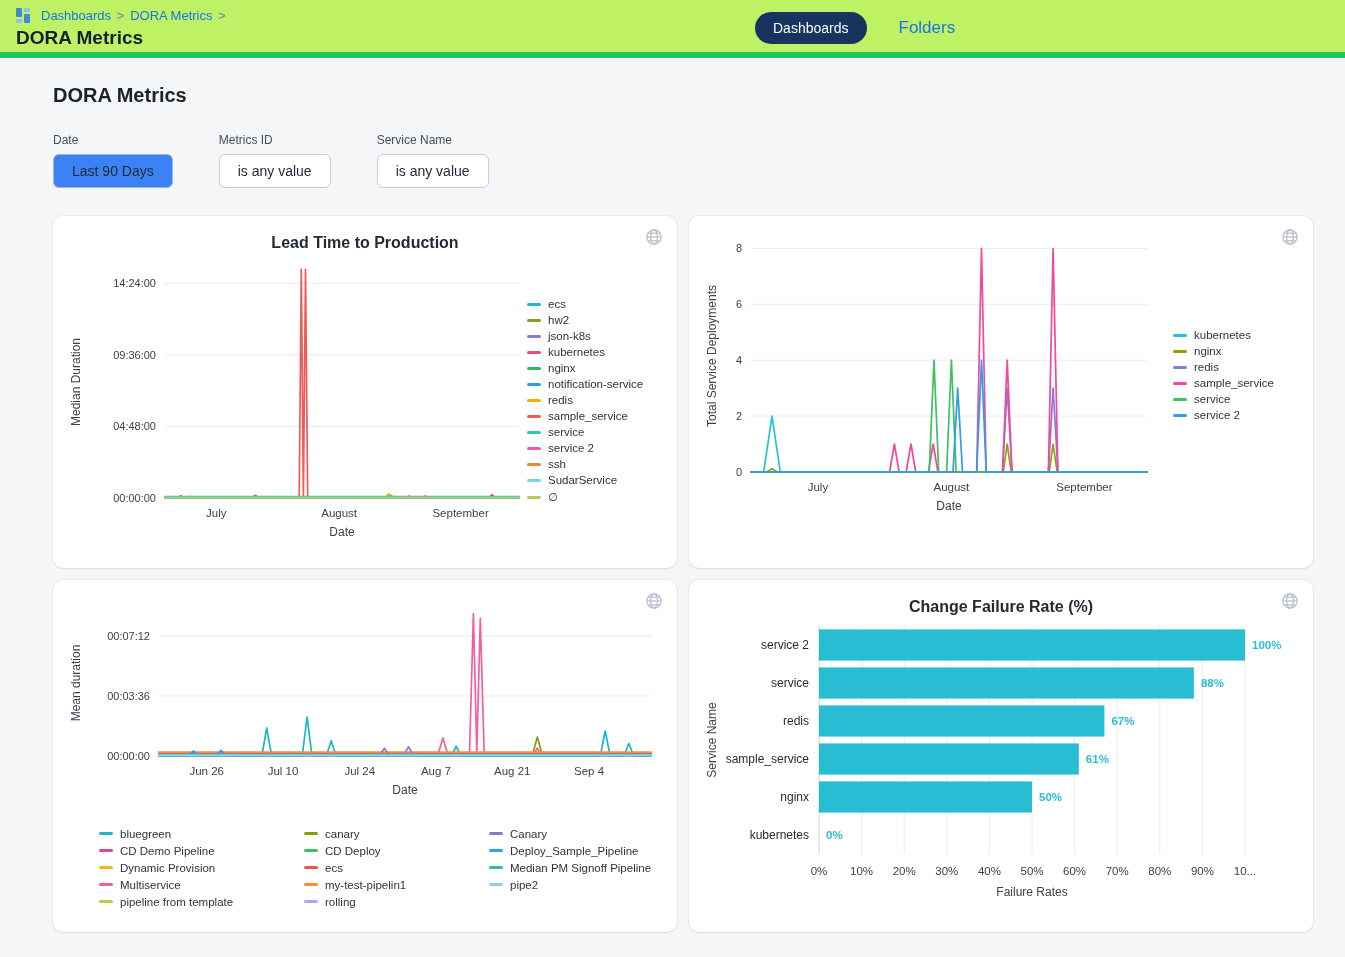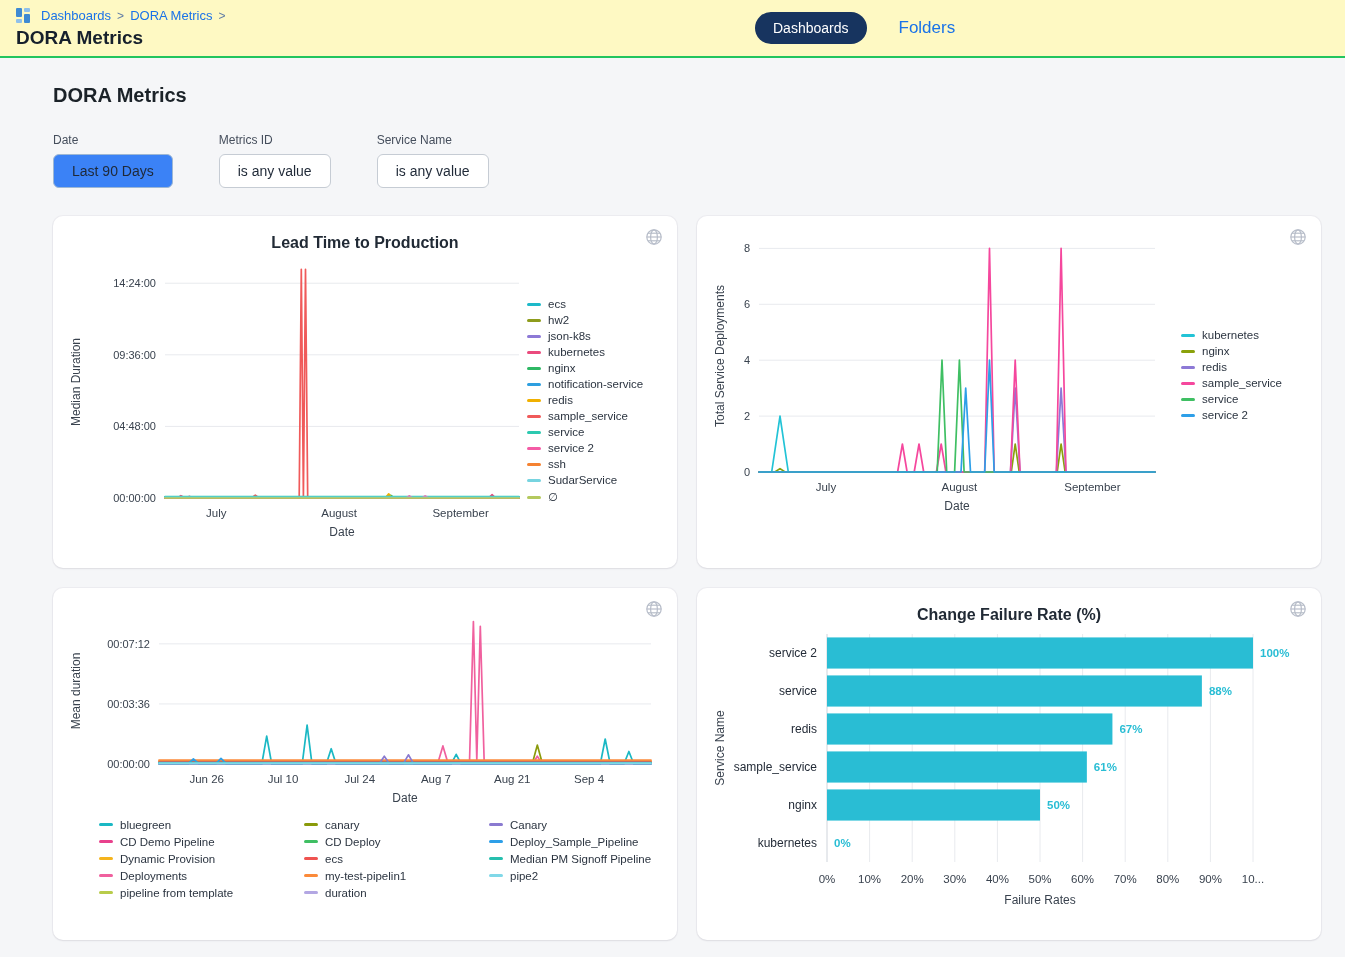--- a/index.html
+++ b/index.html
@@ -7,7 +7,7 @@
   body { font-family:"Liberation Sans","DejaVu Sans",sans-serif; background:#f5f6f8; color:#1f2633; }
 
   
-  .app-header { position:relative; background:#fef9c3; height:58px; padding:8px 0 6px 16px; border-bottom:2px solid #22c55e; }
+  .app-header { position:relative; background:#bef264; height:58px; padding:8px 0 6px 16px; border-bottom:6px solid #22c55e; }
   .breadcrumb { display:flex; align-items:center; gap:6px; font-size:13px; }
   .breadcrumb a { color:#1a73e8; text-decoration:none; cursor:pointer; }
   .breadcrumb .sep { color:#5f7ca6; font-size:12px; }

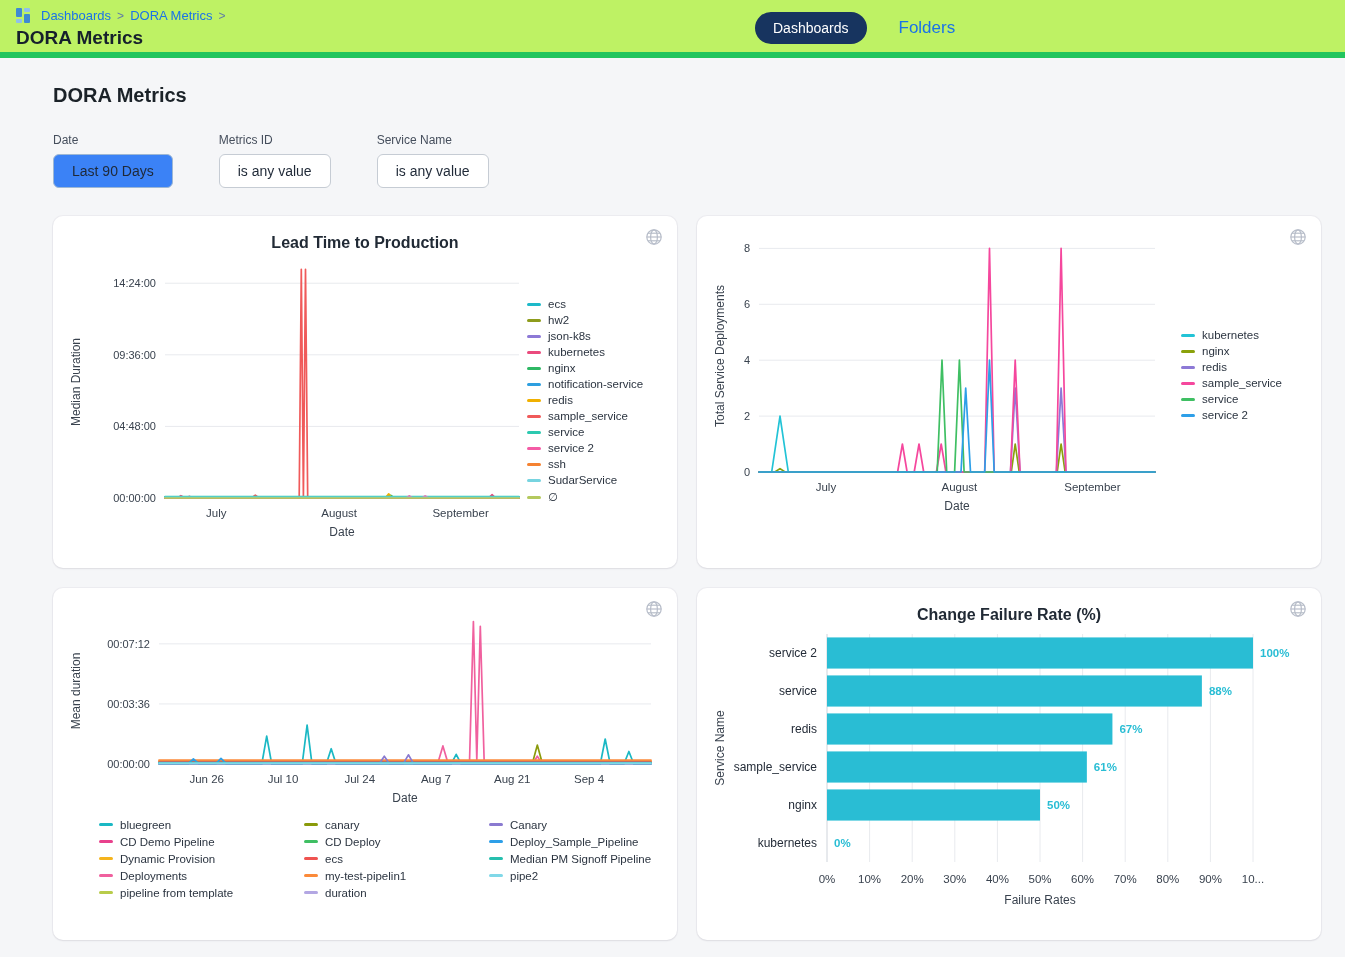--- a/index.html
+++ b/index.html
@@ -31,7 +31,7 @@
   .filter-btn.active { background:#3b82f6; border-color:#9db7d4; }
 
   
-  .grid { display:grid; grid-template-columns:624px 624px; gap:20px; margin-top:28px; }
+  .grid { display:grid; grid-template-columns:624px 624px; gap:12px; margin-top:28px; }
   .tile { position:relative; background:#ffffff; border-radius:10px; box-shadow:0 1px 2px rgba(20,30,50,.08), 0 0 0 1px #ededf1; height:352px; padding:10px 14px; }
   .tile-title { text-align:center; font-size:16px; font-weight:600; color:#212a35; margin-top:8px; }
   .globe { position:absolute; top:12px; right:14px; cursor:pointer; }

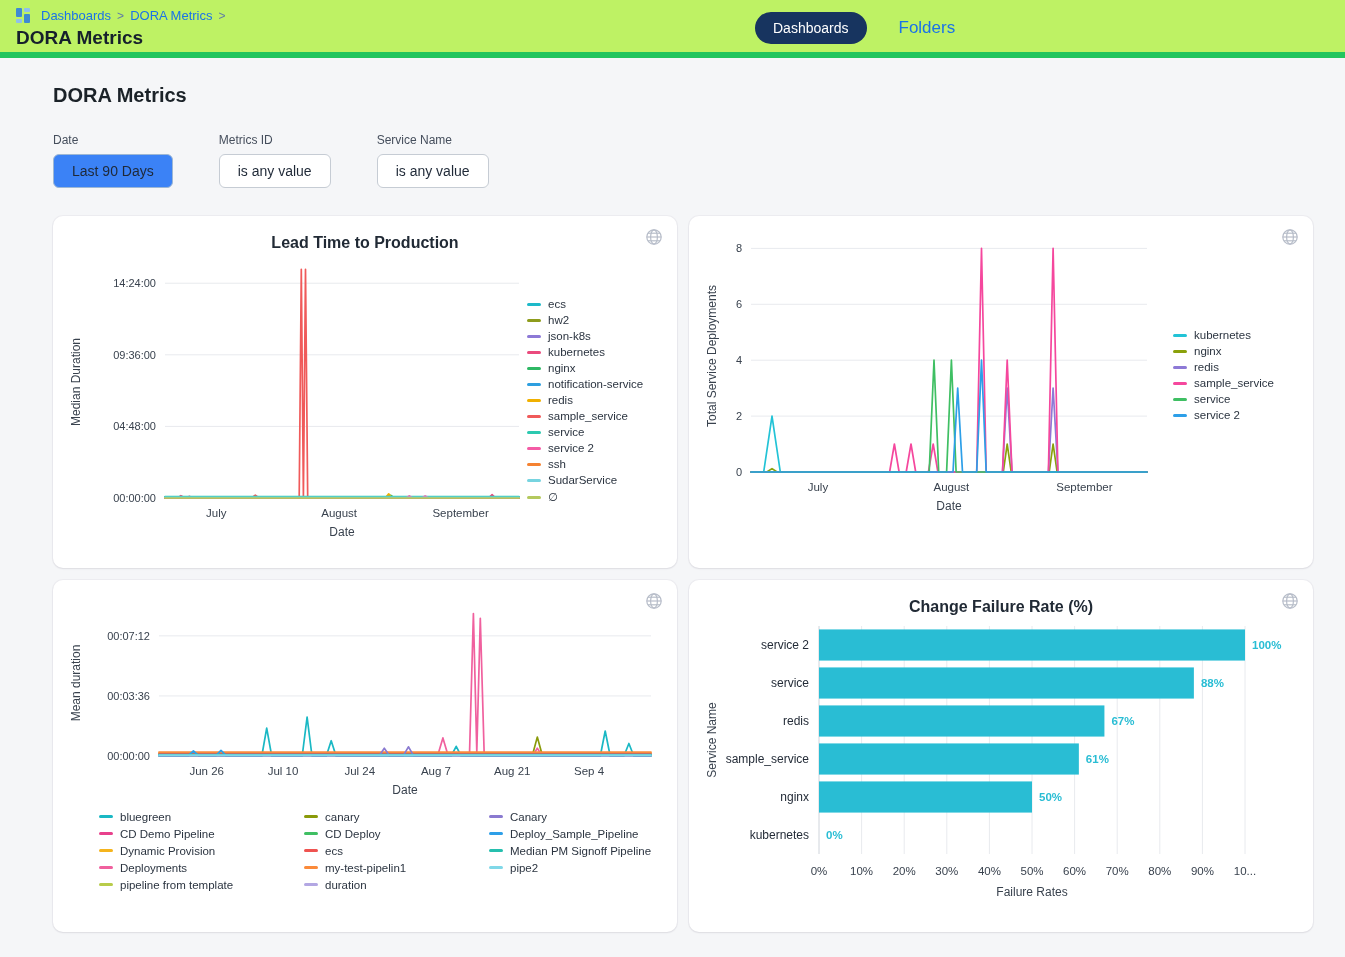--- a/index.html
+++ b/index.html
@@ -39,7 +39,7 @@
   .legend-col { display:flex; flex-direction:column; justify-content:center; gap:4px; }
   .legend-item { display:flex; align-items:center; gap:7px; font-size:11.5px; color:#2b3440; cursor:pointer; white-space:nowrap; }
   .legend-item .sw { width:14px; height:3px; border-radius:2px; flex:none; }
-  .legend-grid { display:grid; grid-auto-flow:column; grid-template-rows:repeat(5,17px); grid-template-columns:205px 185px 215px; padding-left:32px; margin-top:2px; }
+  .legend-grid { display:grid; grid-auto-flow:column; grid-template-rows:repeat(5,17px); grid-template-columns:205px 185px 215px; padding-left:32px; margin-top:19px; }
   svg text { font-family:"Liberation Sans","DejaVu Sans",sans-serif; }
 </style>
 </head>

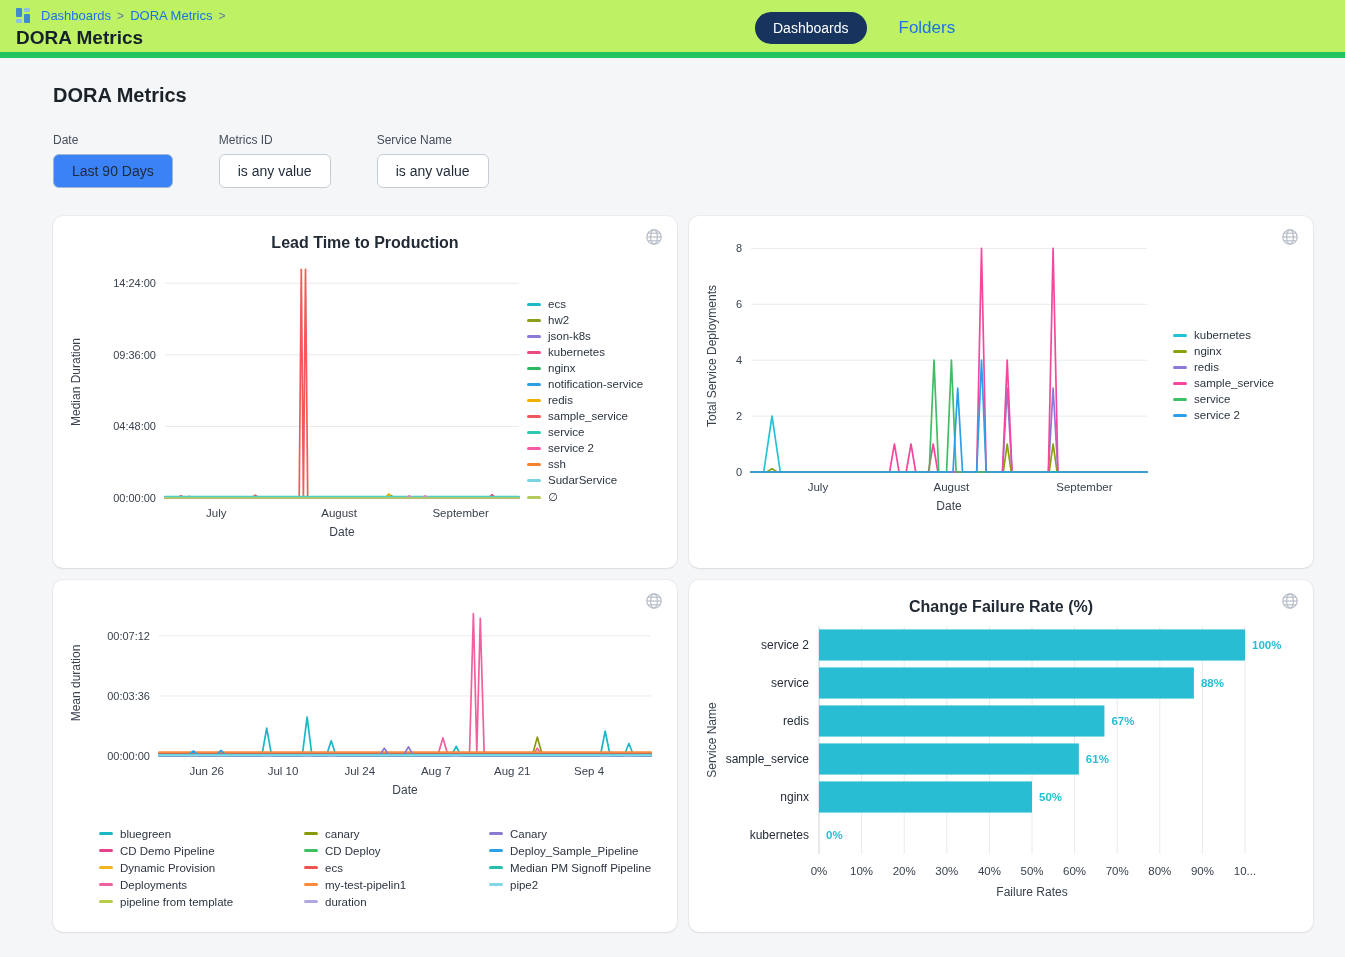--- a/index.html
+++ b/index.html
@@ -294,7 +294,7 @@
           </div>
           <div class="legend-item">
             <span class="sw" style="background: rgb(240, 96, 158);"></span>
-            <span>Deployments</span>
+            <span>Multiservice</span>
           </div>
           <div class="legend-item">
             <span class="sw" style="background: rgb(184, 204, 74);"></span>

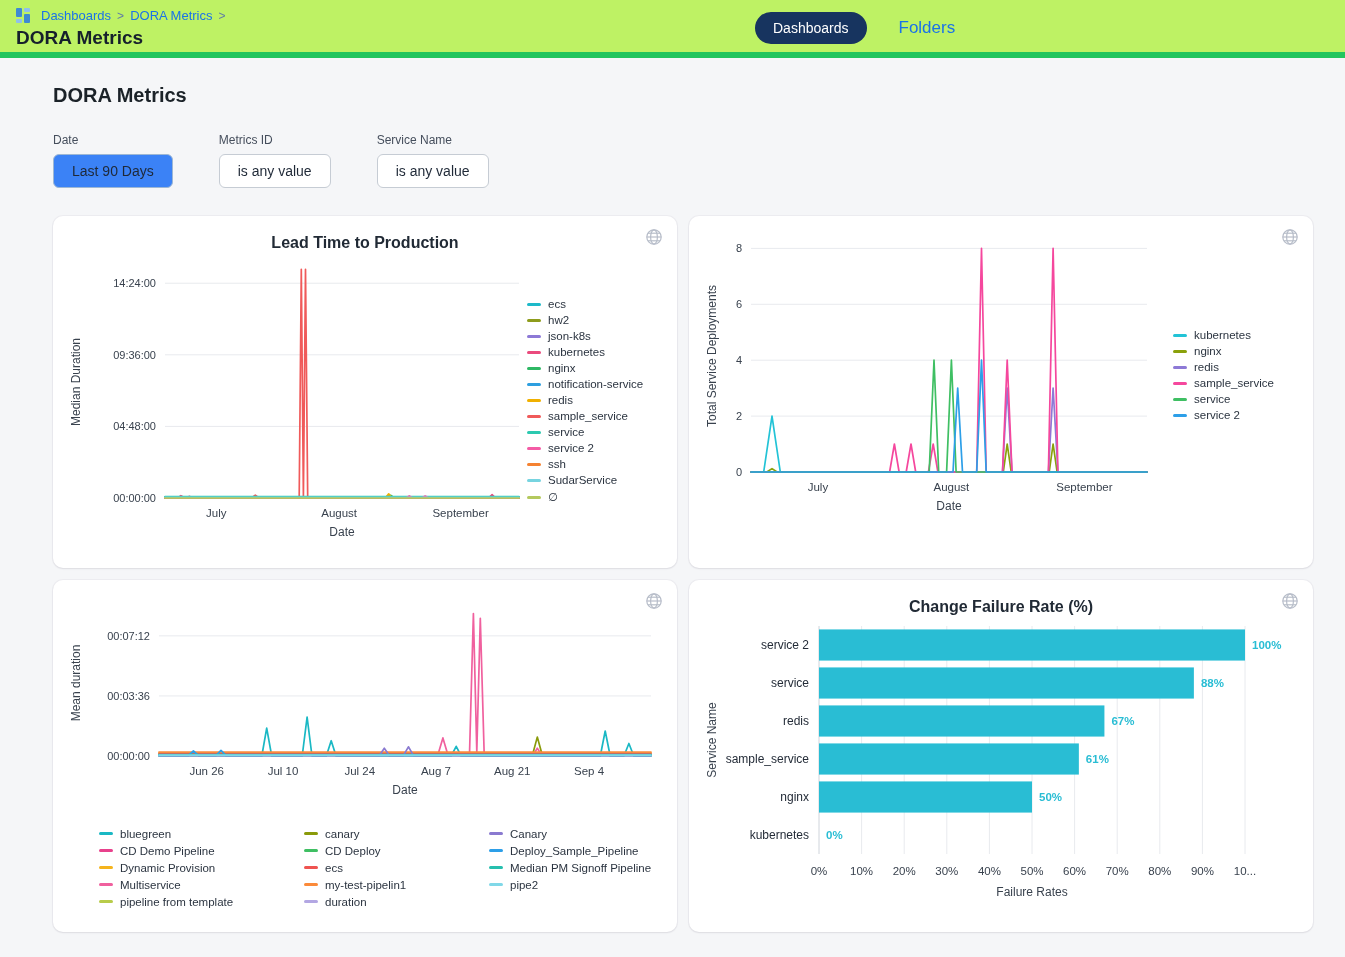--- a/index.html
+++ b/index.html
@@ -318,7 +318,7 @@
           </div>
           <div class="legend-item">
             <span class="sw" style="background: rgb(179, 167, 227);"></span>
-            <span>duration</span>
+            <span>rolling</span>
           </div>
           <div class="legend-item">
             <span class="sw" style="background: rgb(138, 122, 208);"></span>

